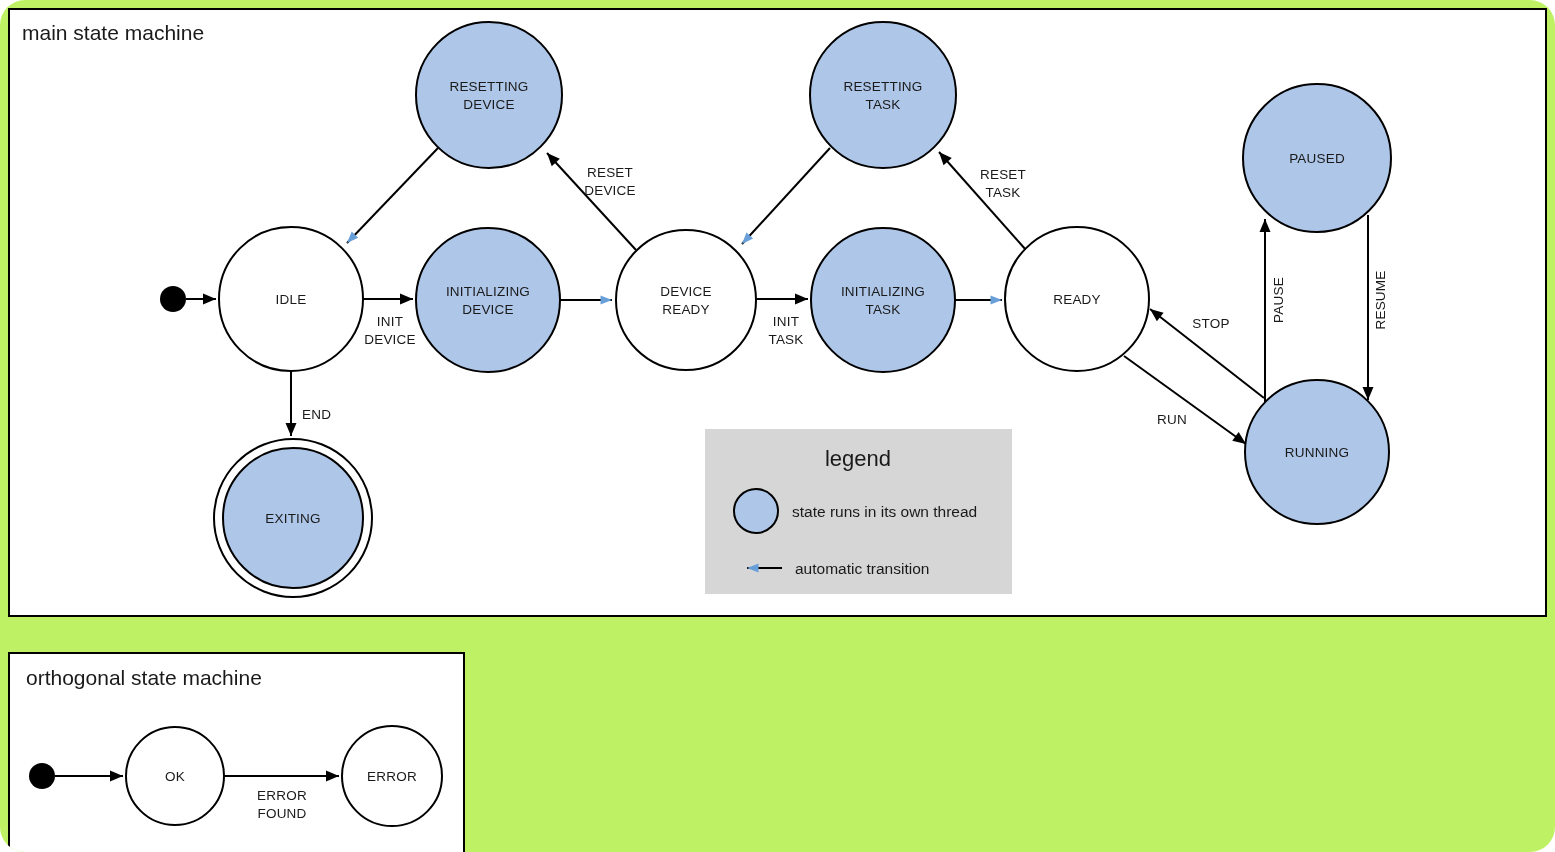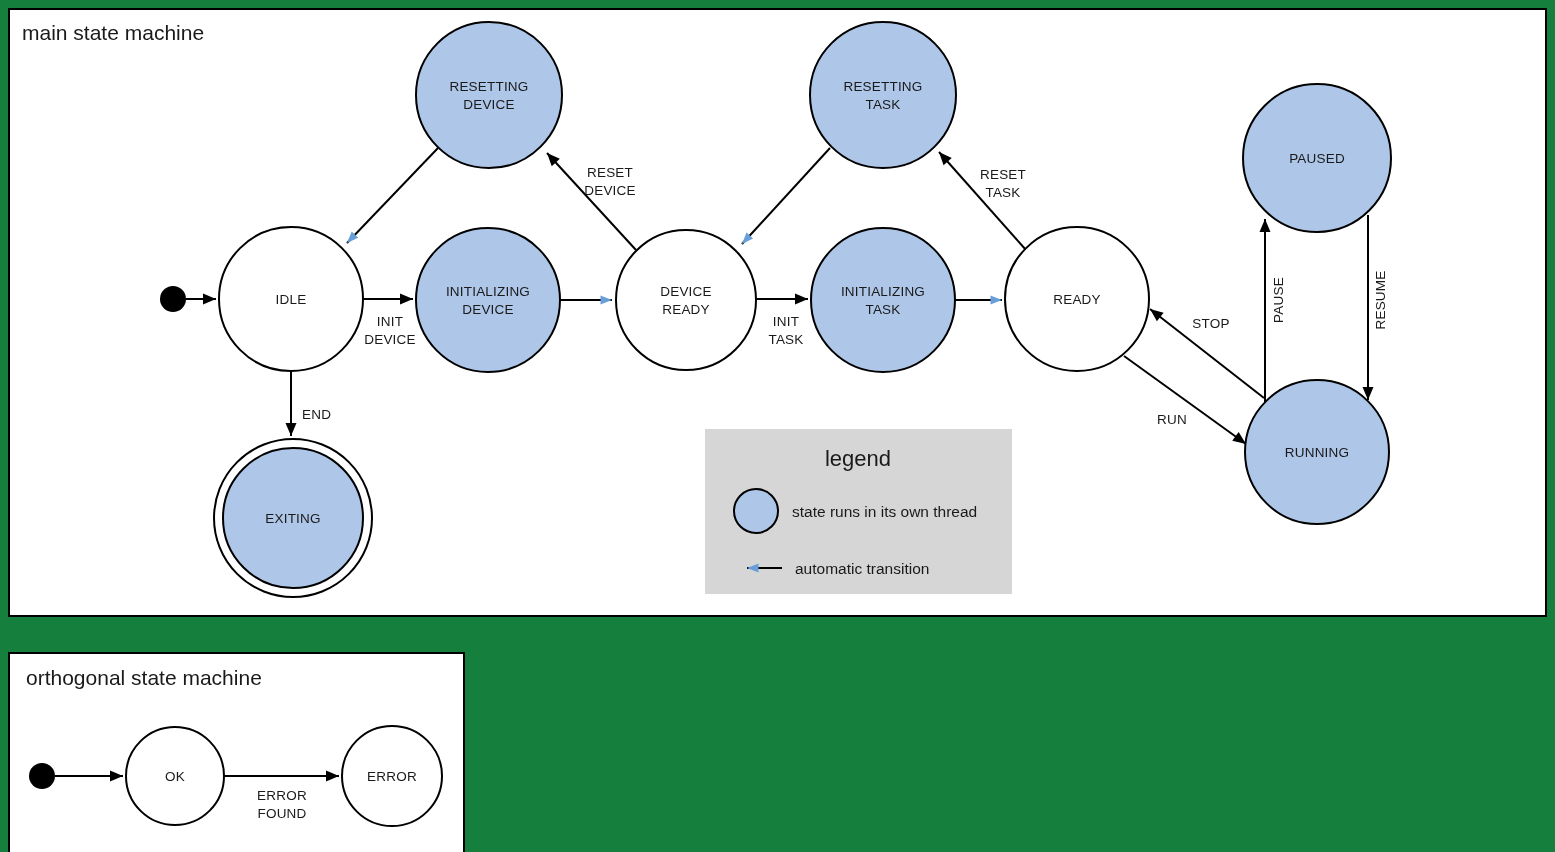--- a/index.html
+++ b/index.html
@@ -14,8 +14,9 @@
     position: relative;
     width: 1555px;
     height: 852px;
-    background: #15803d;
+    background: #bef264;
     overflow: hidden;
+    border-radius: 25px;
   }
   .machine-box {
     position: absolute;

